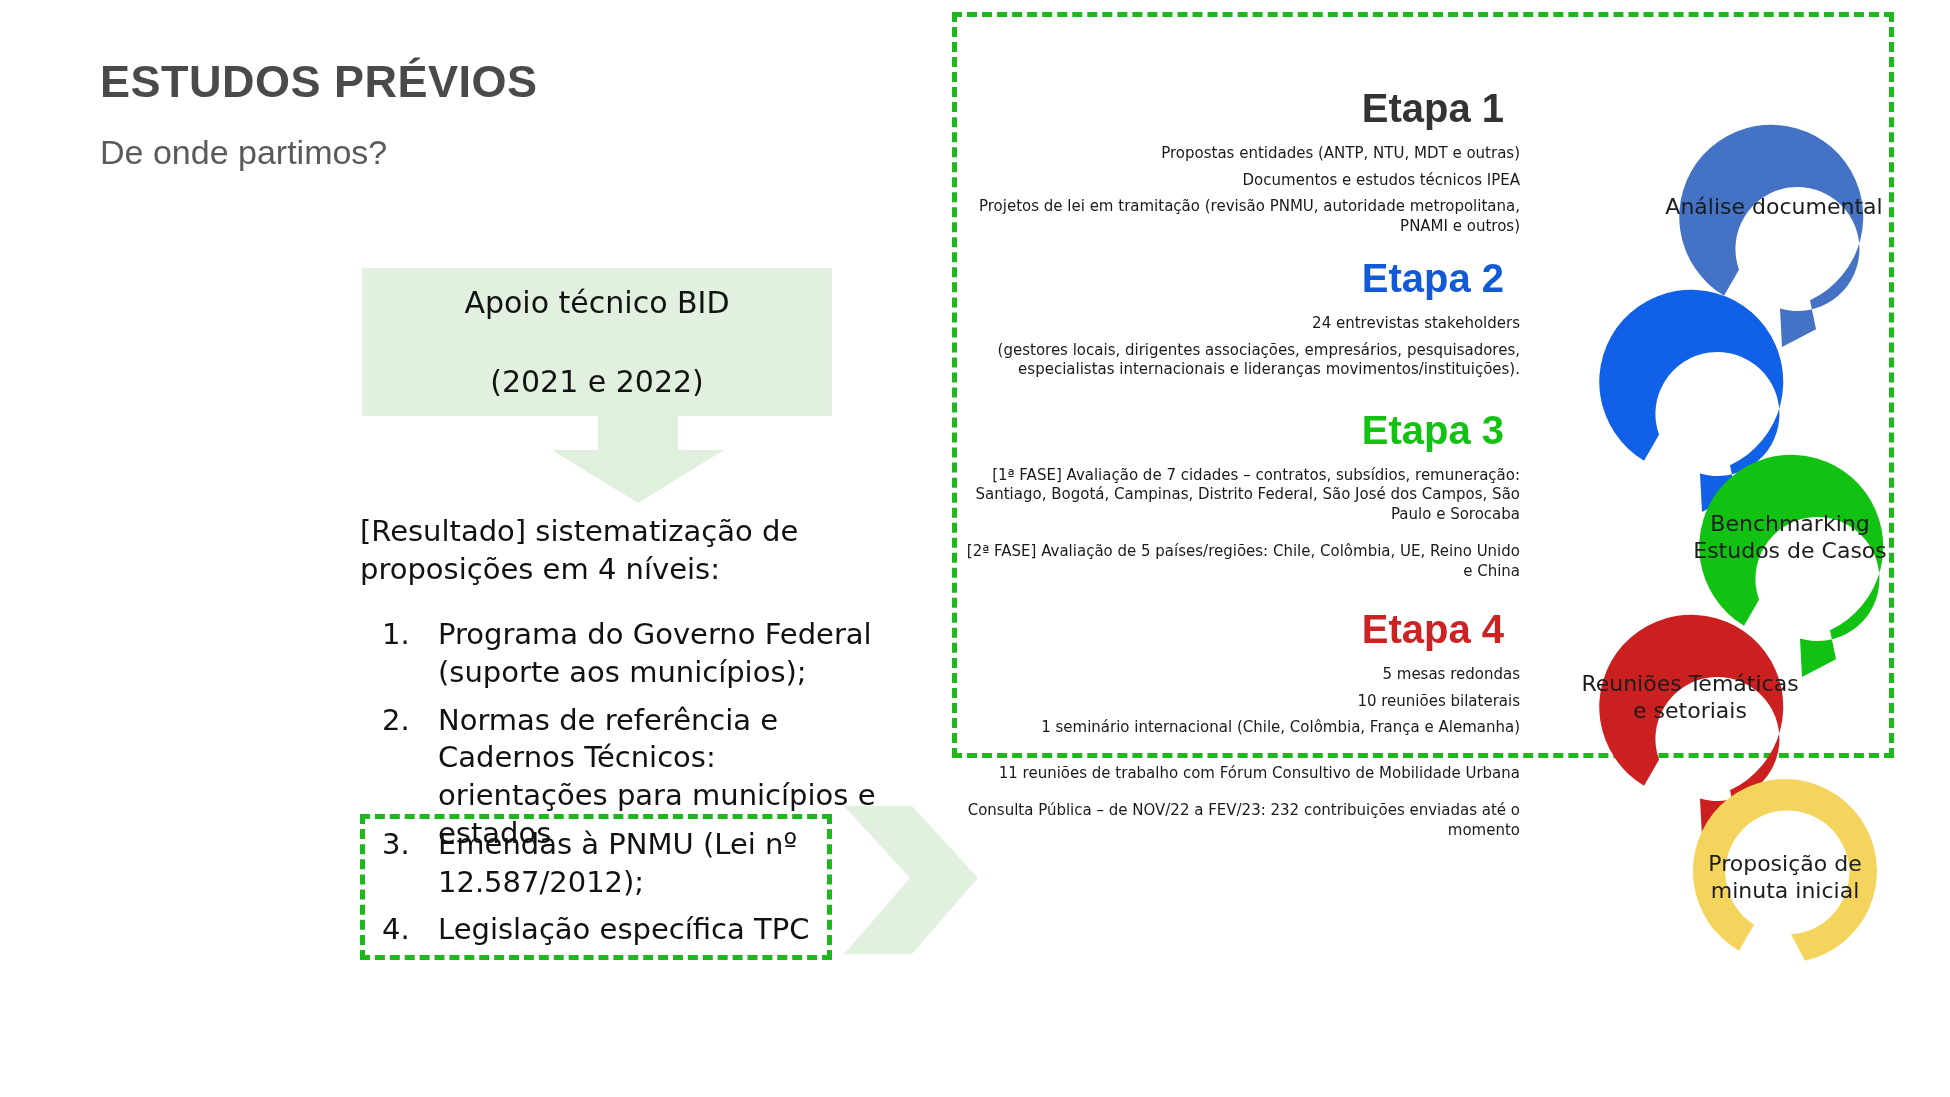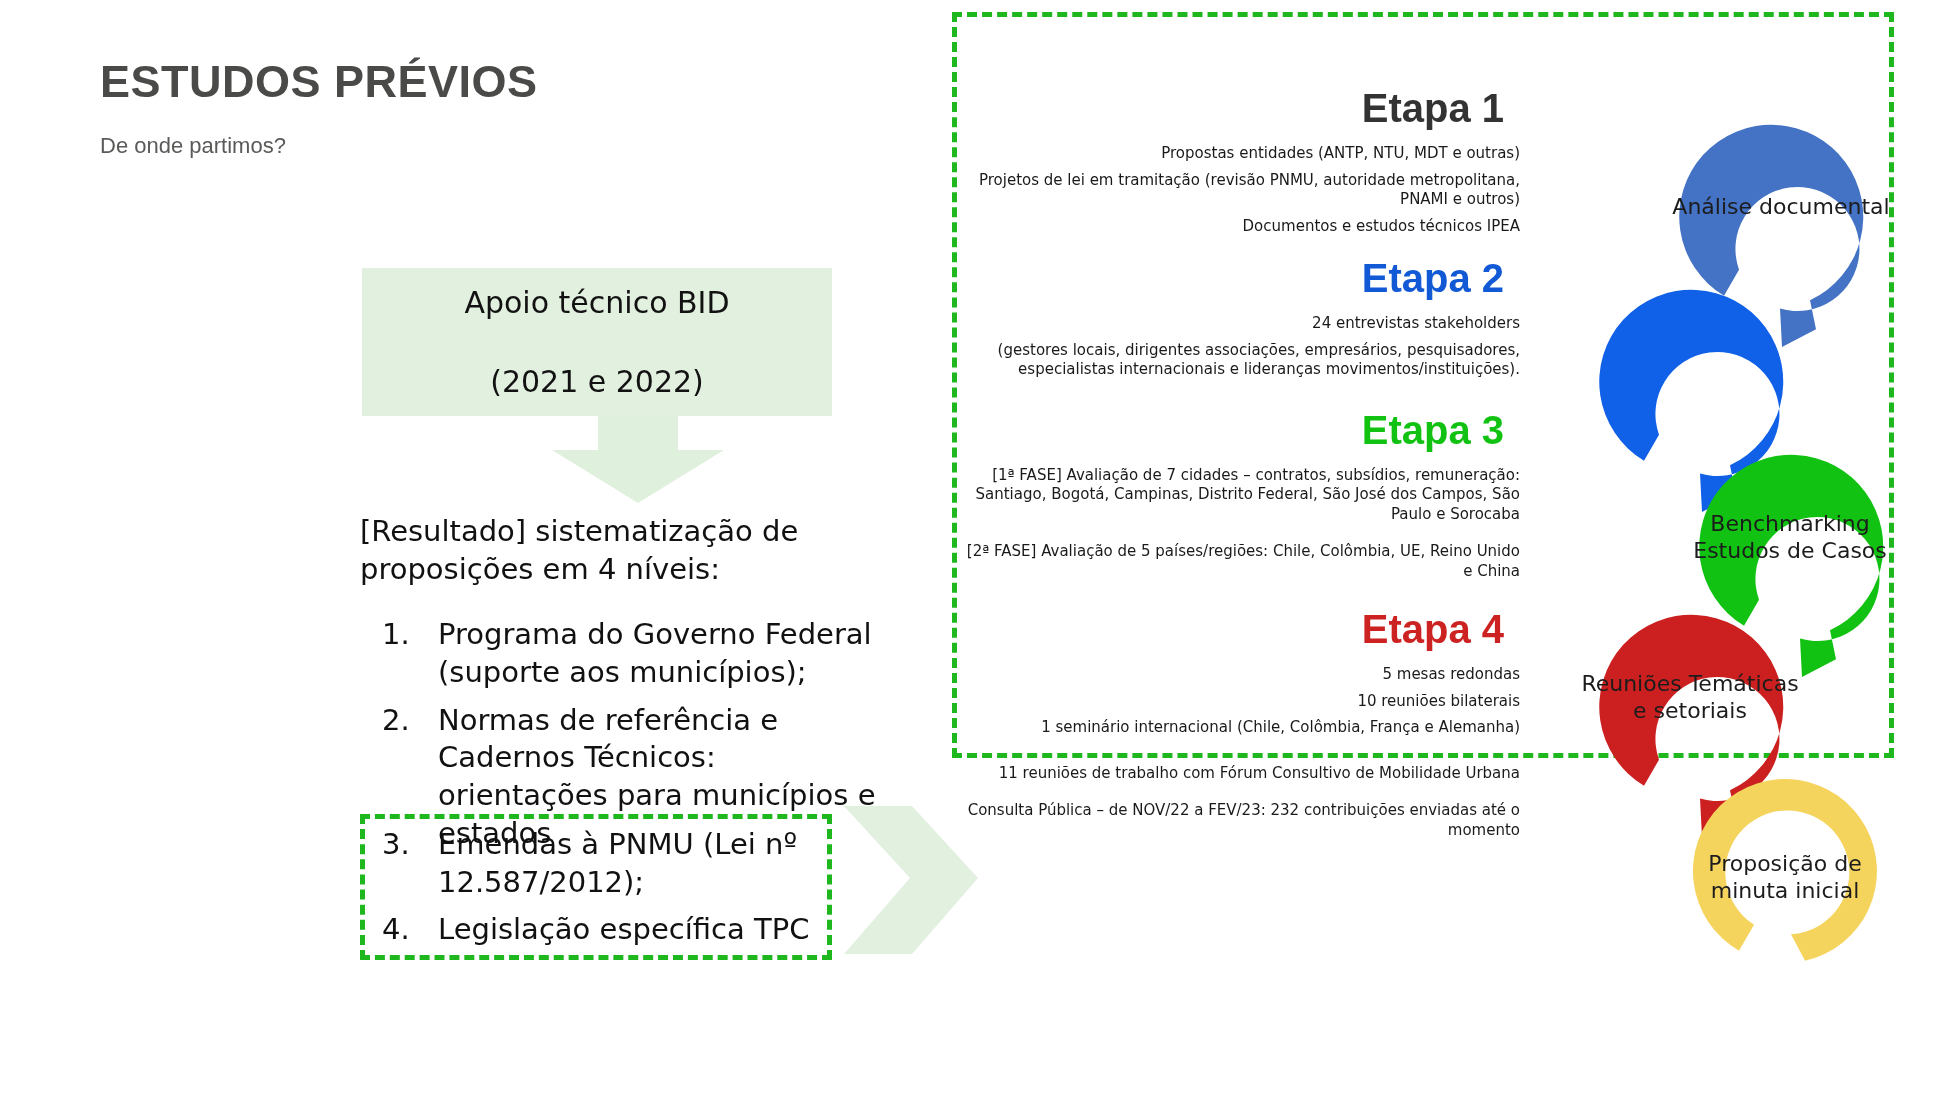--- a/index.html
+++ b/index.html
@@ -37,7 +37,7 @@
     top: 133px;
     font-family: "Liberation Sans", sans-serif;
     font-weight: normal;
-    font-size: 22px;
+    font-size: 34px;
     color: #5a5a58;
   }
 

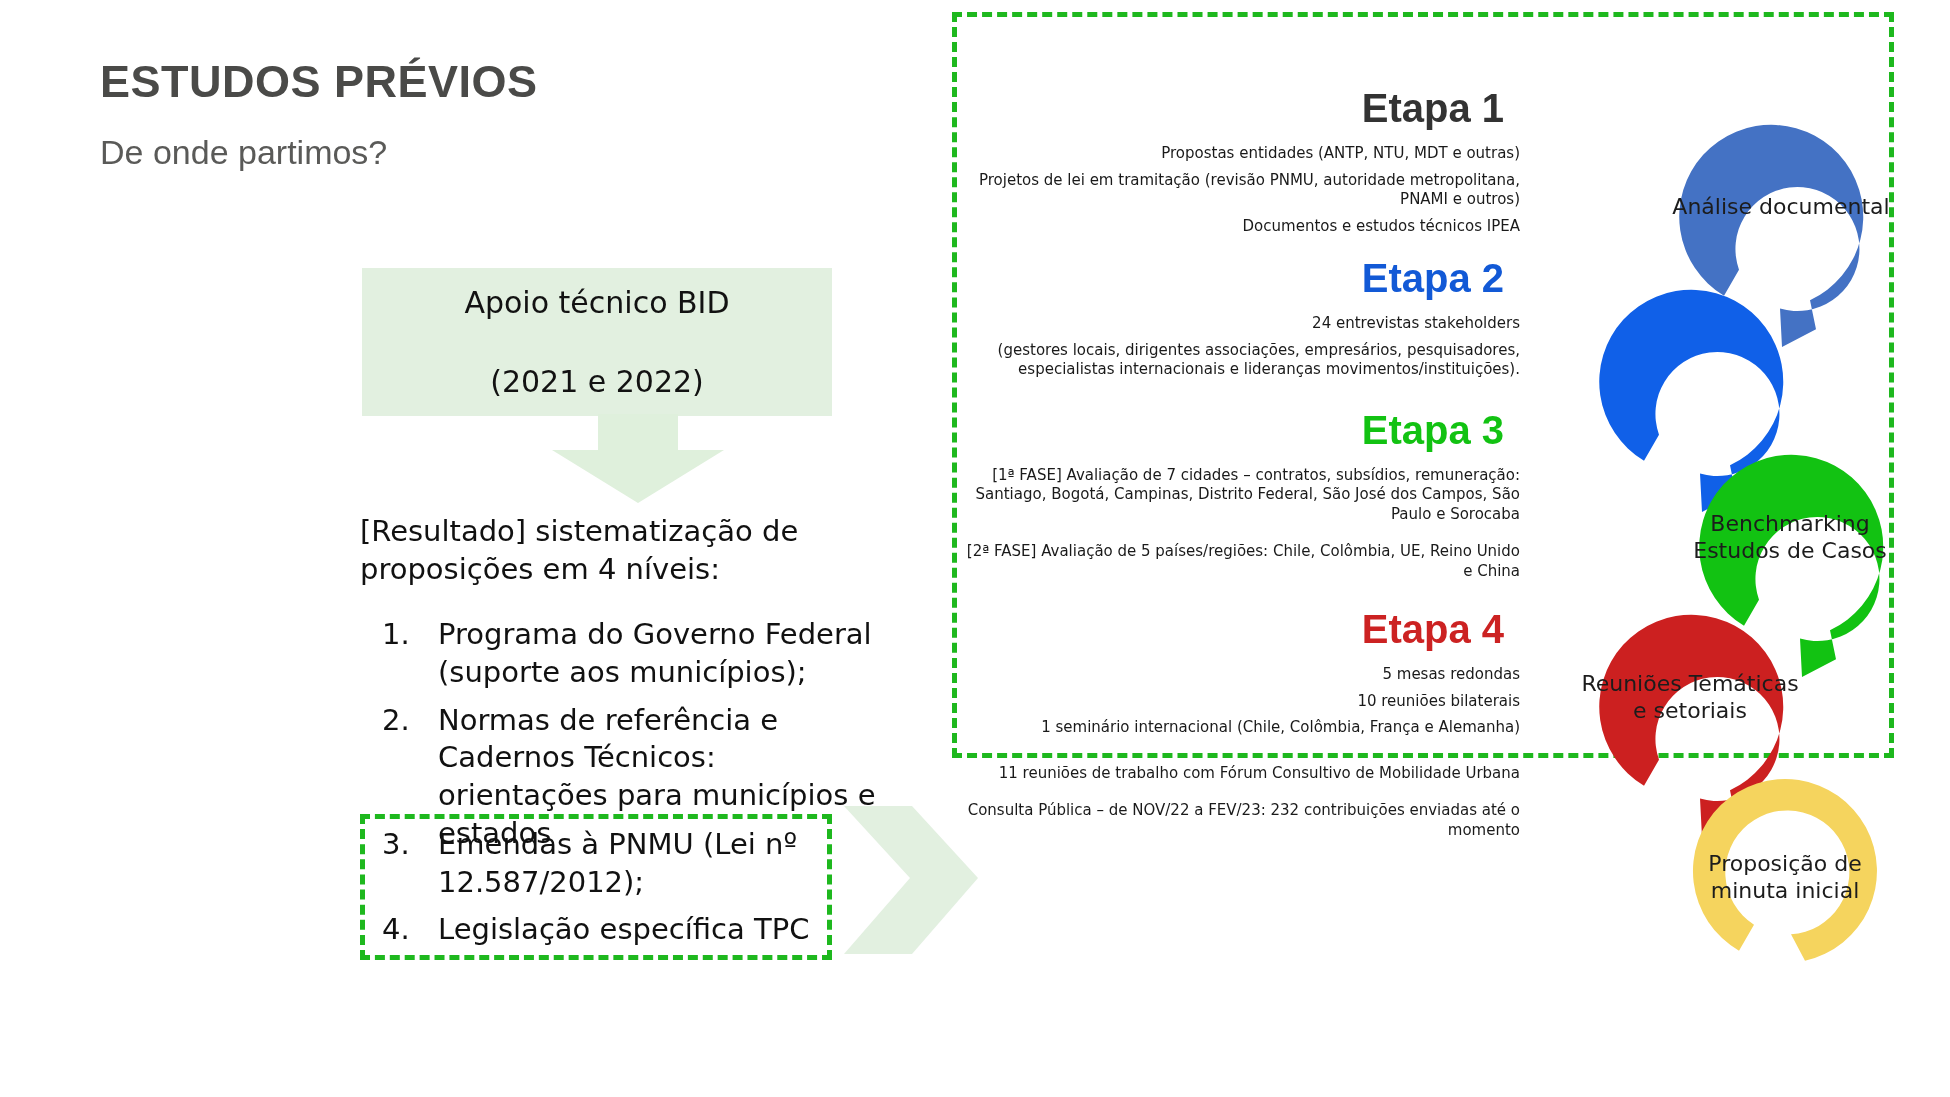--- a/index.html
+++ b/index.html
@@ -239,8 +239,8 @@
     <div class="etapa-blk">
       <p class="etapa-head" style="color: rgb(51, 51, 51);">Etapa 1</p>
       <p class="etapa-body">Propostas entidades (ANTP, NTU, MDT e outras)</p>
+      <p class="etapa-body">Documentos e estudos técnicos IPEA</p>
       <p class="etapa-body">Projetos de lei em tramitação (revisão PNMU, autoridade metropolitana, PNAMI e outros)</p>
-      <p class="etapa-body">Documentos e estudos técnicos IPEA</p>
     </div>
 
     <div class="etapa-blk" style="margin-top:22px">

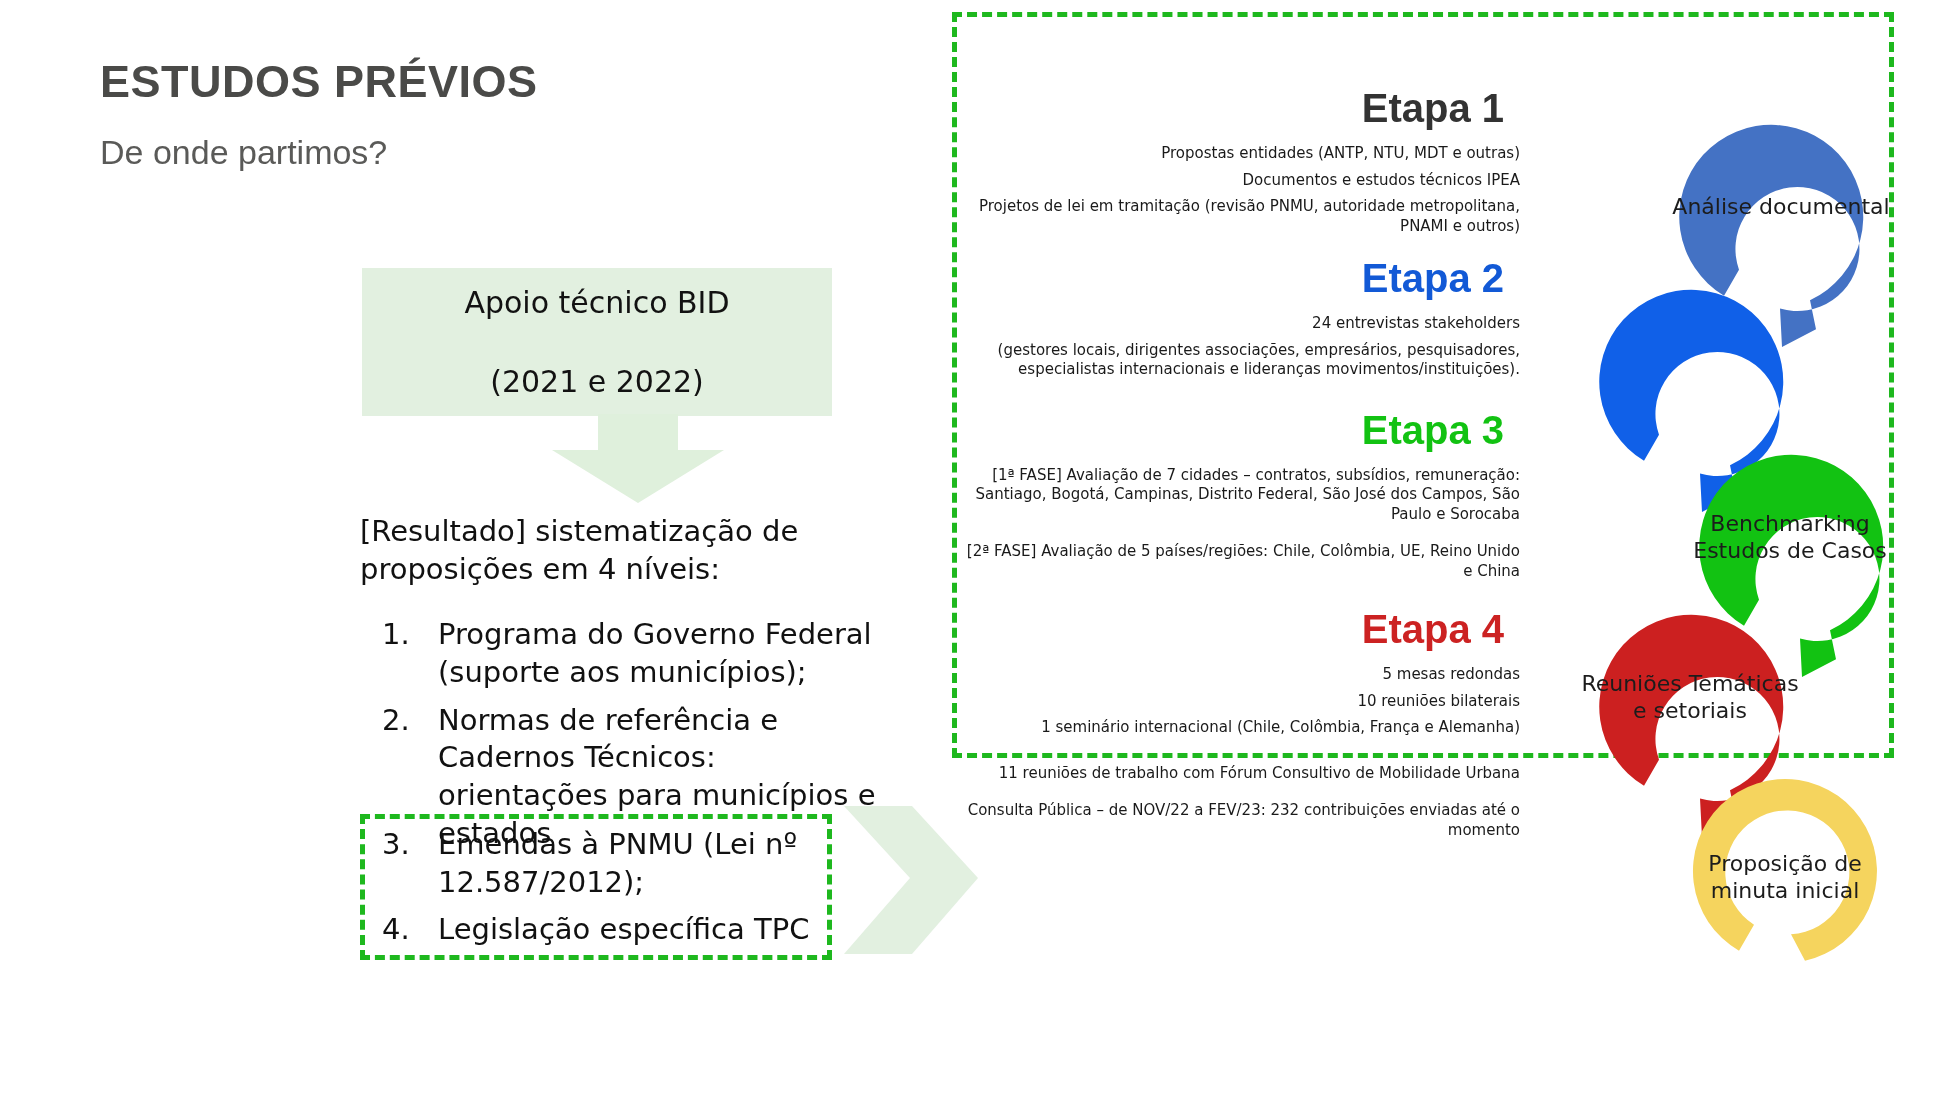--- a/index.html
+++ b/index.html
@@ -324,7 +324,7 @@
       </g>
     </svg>
 
-    <div class="cyc-label" style="left:136px; top:98px;">Análise documental</div>
+    <div class="cyc-label" style="left:129px; top:98px;">Análise documental</div>
     <div class="cyc-label" style="left:145px; top:415px;">Benchmarking Estudos de Casos</div>
     <div class="cyc-label" style="left:45px;  top:575px;">Reuniões Temáticas e setoriais</div>
     <div class="cyc-label" style="left:140px; top:755px;">Proposição de minuta inicial</div>

